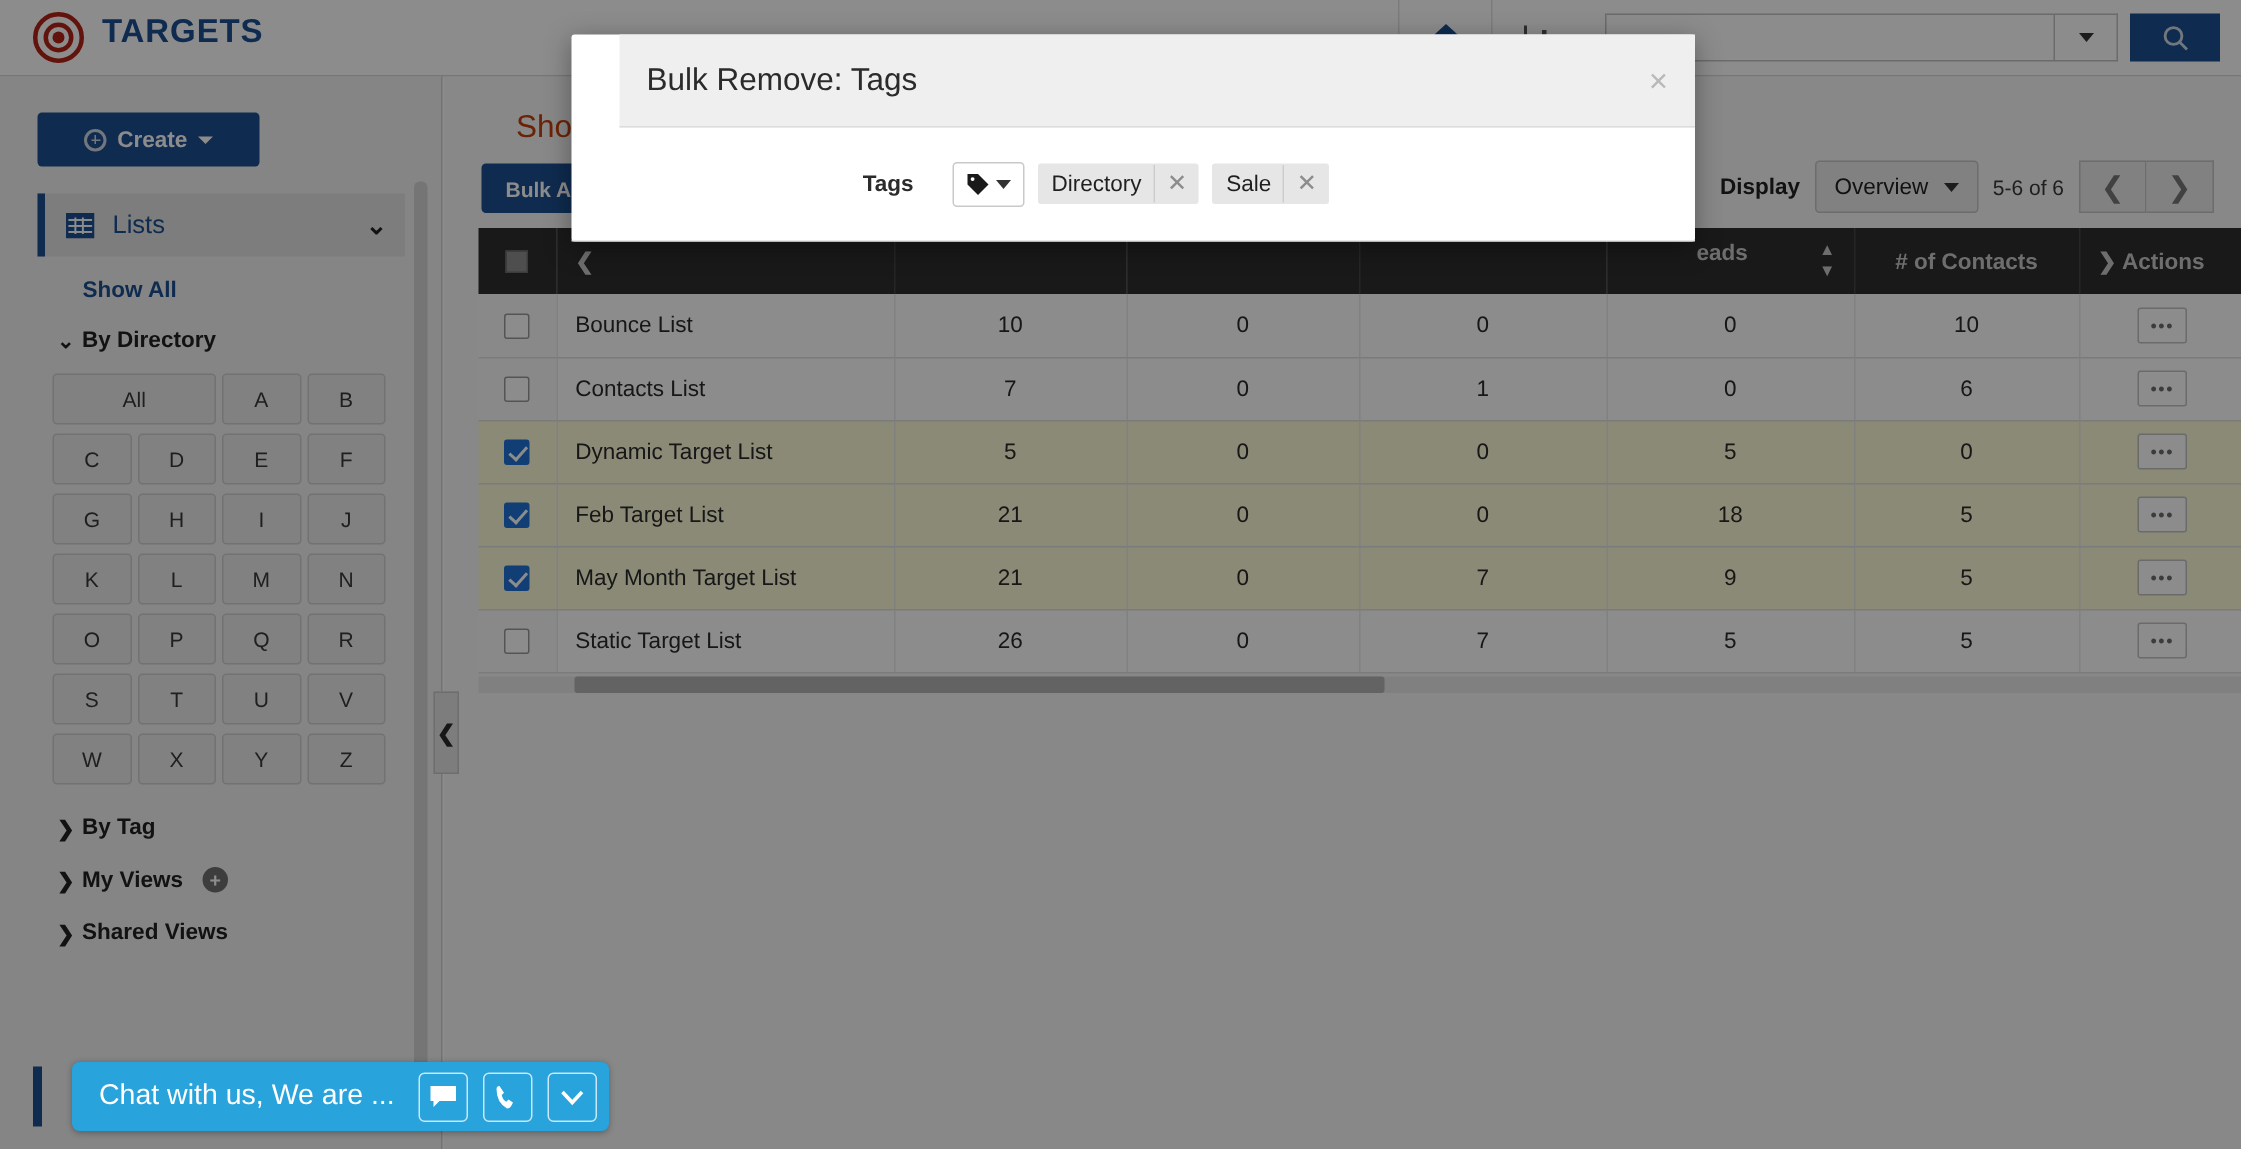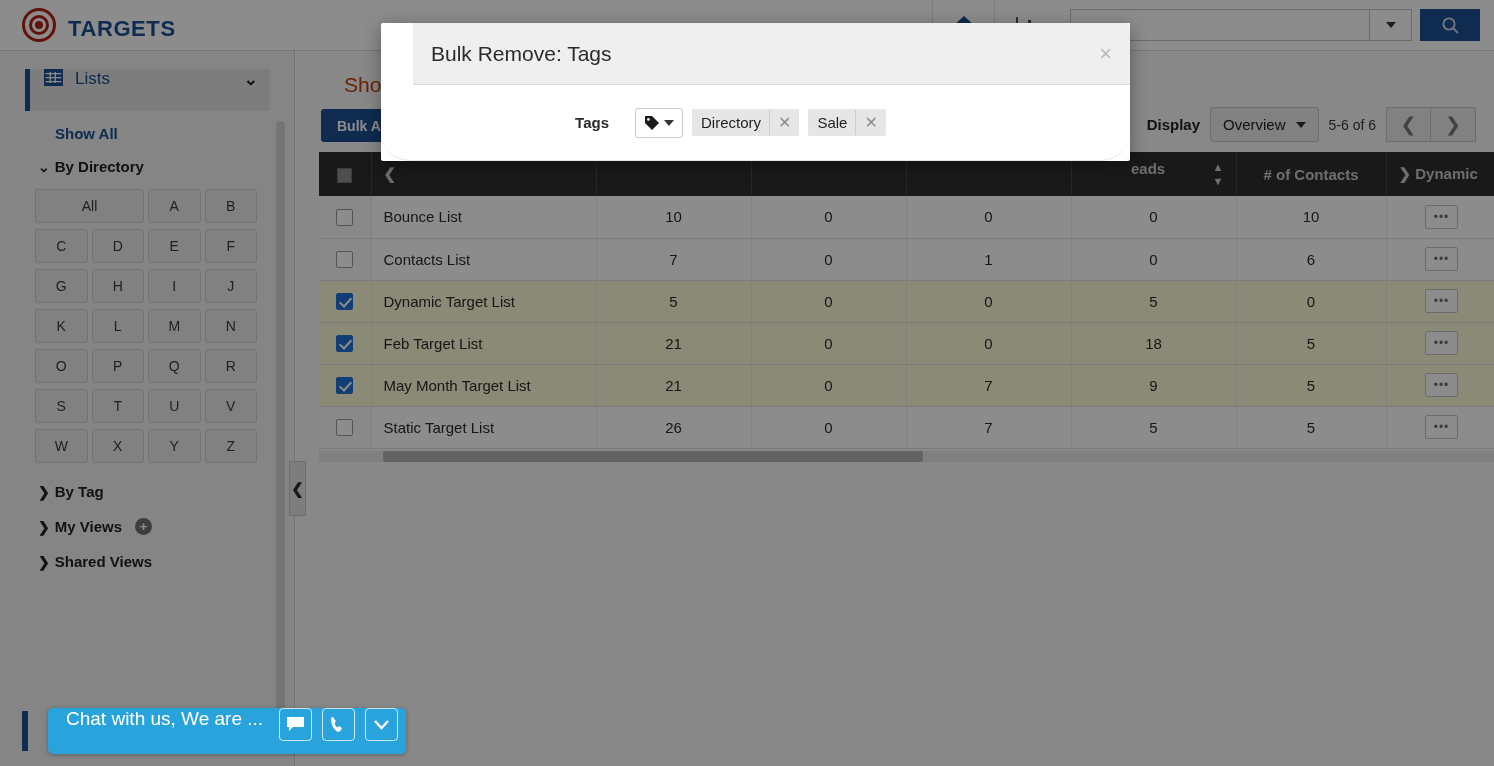--- a/index.html
+++ b/index.html
@@ -21,7 +21,7 @@
     background: #ffffff; border-bottom: 1px solid #d8d8d8;
     display: flex; align-items: center;
   }
-  .brand { display: flex; align-items: flex-end; gap: 12px; padding-left: 22px; }
+  .brand { display: flex; align-items: flex-start; gap: 12px; padding-left: 22px; }
   .brand-logo { width: 34px; height: 34px; position: relative; }
   .ring { position: absolute; border-radius: 50%; border: 3px solid #b32316; }
   .r1 { inset: 0; }

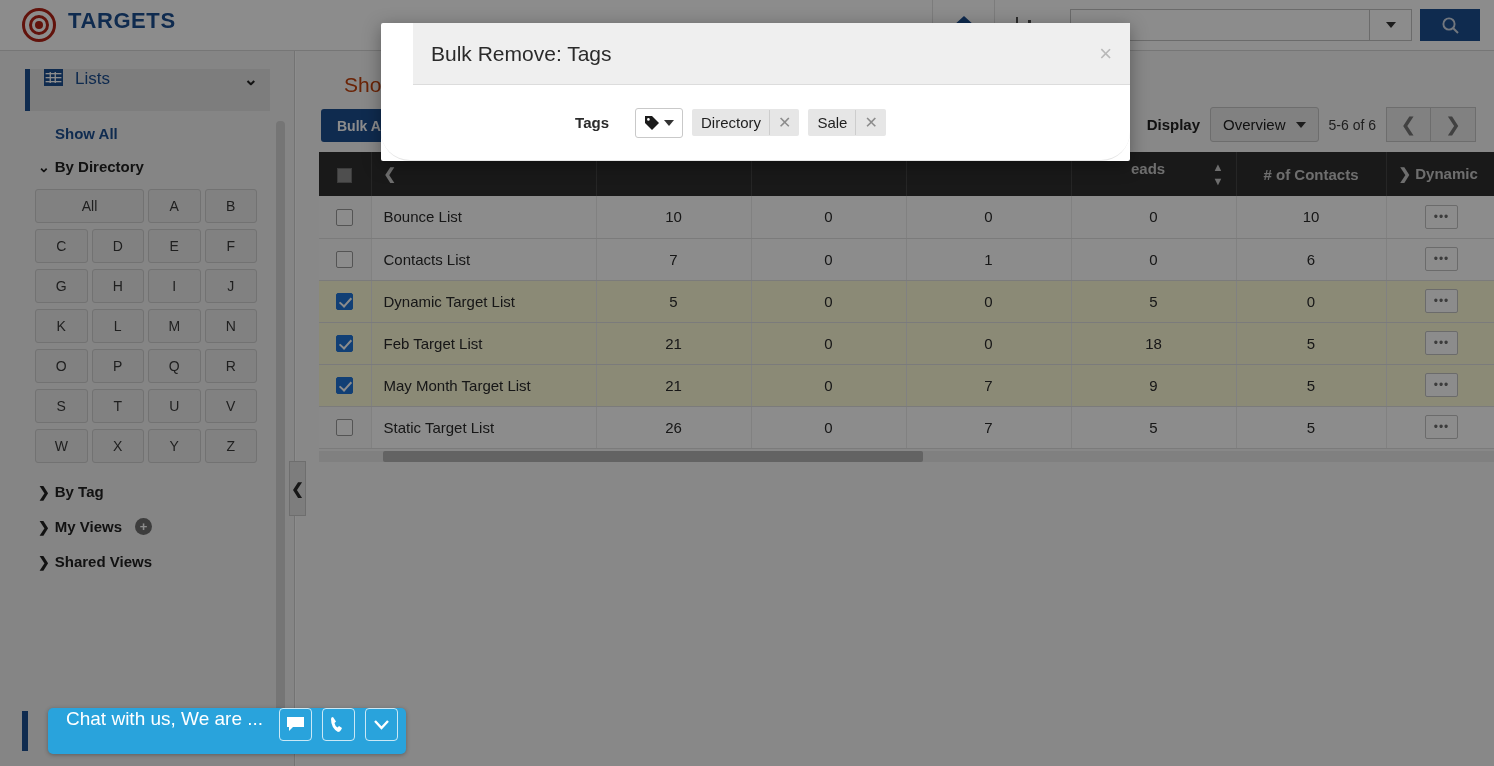--- a/index.html
+++ b/index.html
@@ -287,6 +287,11 @@
     </div>
 
     <div class="sidebar">
+      <button class="create-btn">
+        <span class="plus-circle"></span>
+        <span>Create</span>
+        <span class="caret-down-sm"></span>
+      </button>
 
       <div class="section-lists">
         <svg class="grid-ico" viewBox="0 0 19 17">

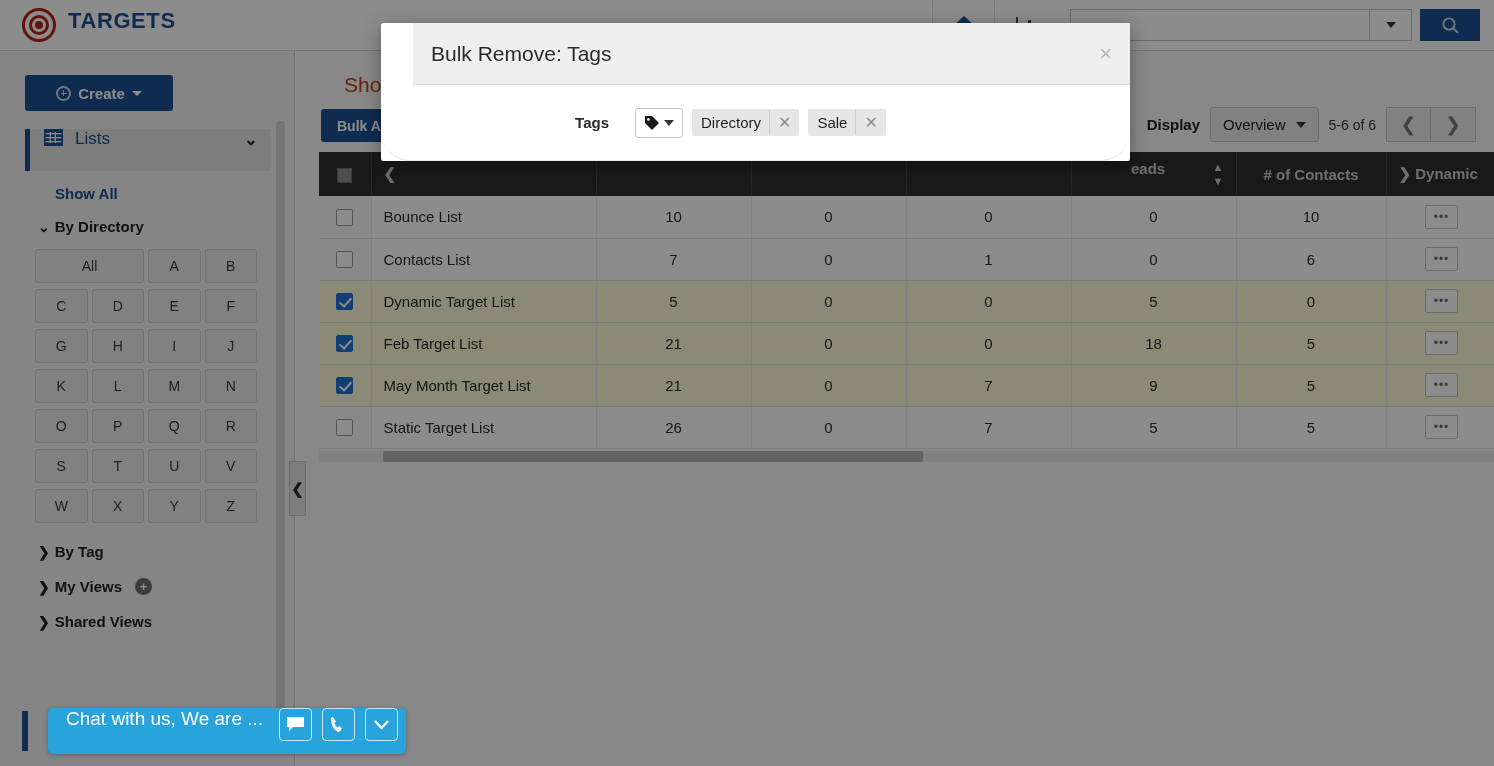--- a/index.html
+++ b/index.html
@@ -220,7 +220,6 @@
   .modal-body {
     min-height: 76px; display: flex; align-items: center; padding: 20px 18px;
     border-bottom: 1px solid #e6e6e6;
-    border-radius: 29px;
   }
   .field-label { width: 236px; text-align: right; padding-right: 26px; font-size: 15px; font-weight: bold; color: #2b2b2b; }
   .tag-select {

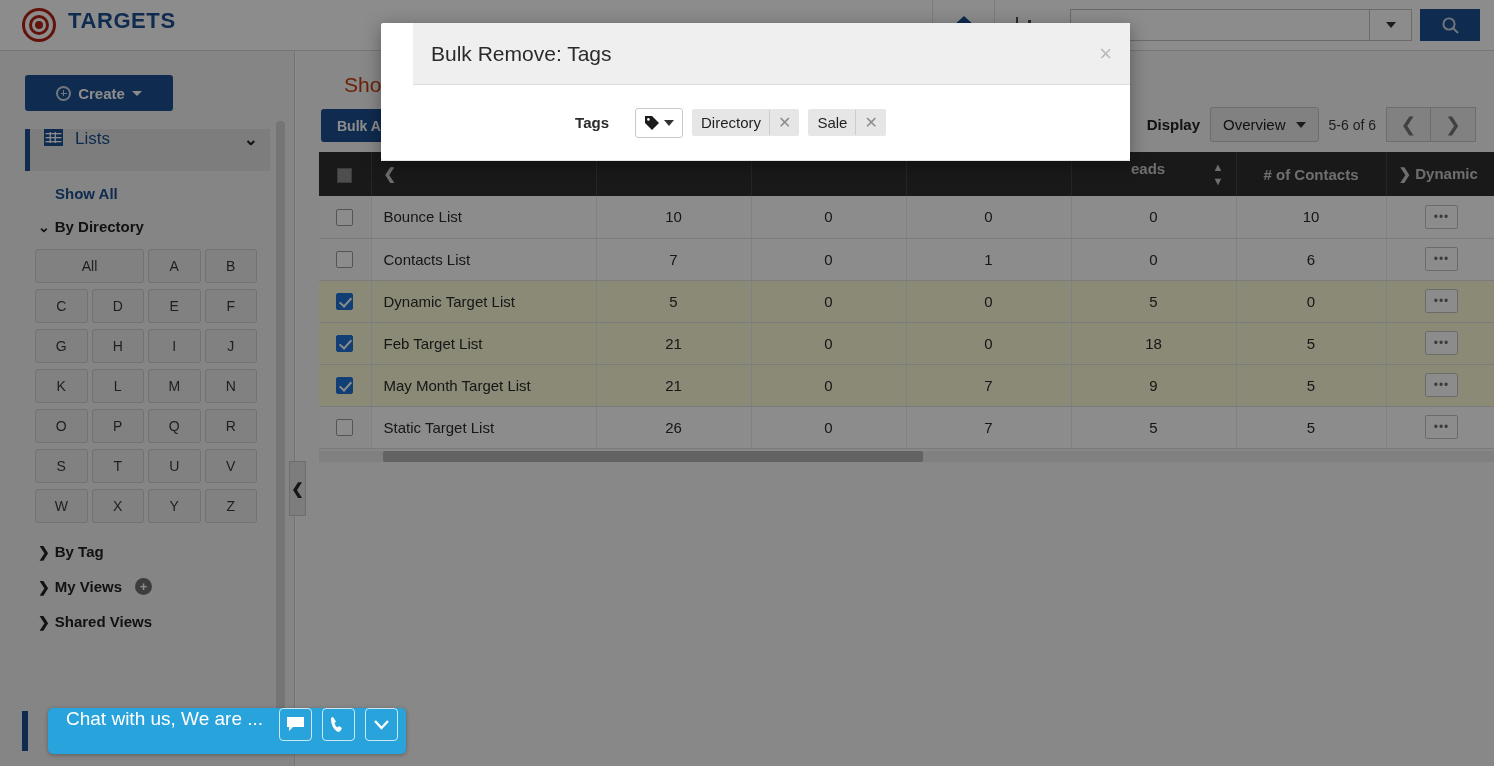--- a/index.html
+++ b/index.html
@@ -76,7 +76,7 @@
   .section-lists {
     margin-top: 18px; margin-left: 25px; width: 245px; height: 42px;
     background: #e3e3e3; border-left: 5px solid #1d4f91;
-    display: flex; padding: 0 12px 0 14px;
+    display: flex; align-items: center; padding: 0 12px 0 14px;
   }
   .grid-ico { width: 19px; height: 17px; flex: none; }
   .section-lists-label { color: #1d4f91; font-size: 17px; margin-left: 12px; }

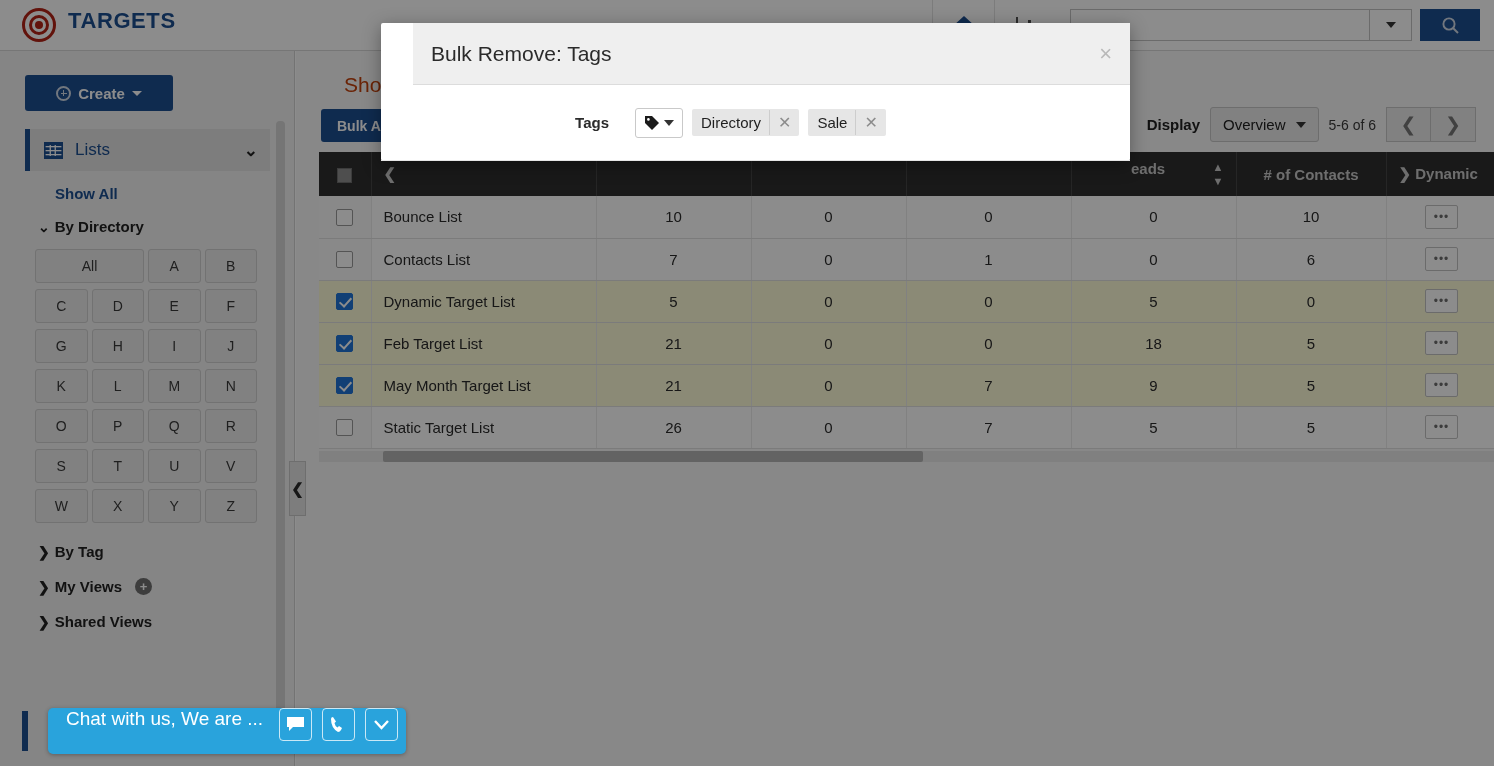--- a/index.html
+++ b/index.html
@@ -417,7 +417,7 @@
               <th class="num"># of Contacts</th>
               <th>
                 <span>❯</span>
-                <span>Dynamic</span>
+                <span>Actions</span>
               </th>
             </tr>
           </thead>

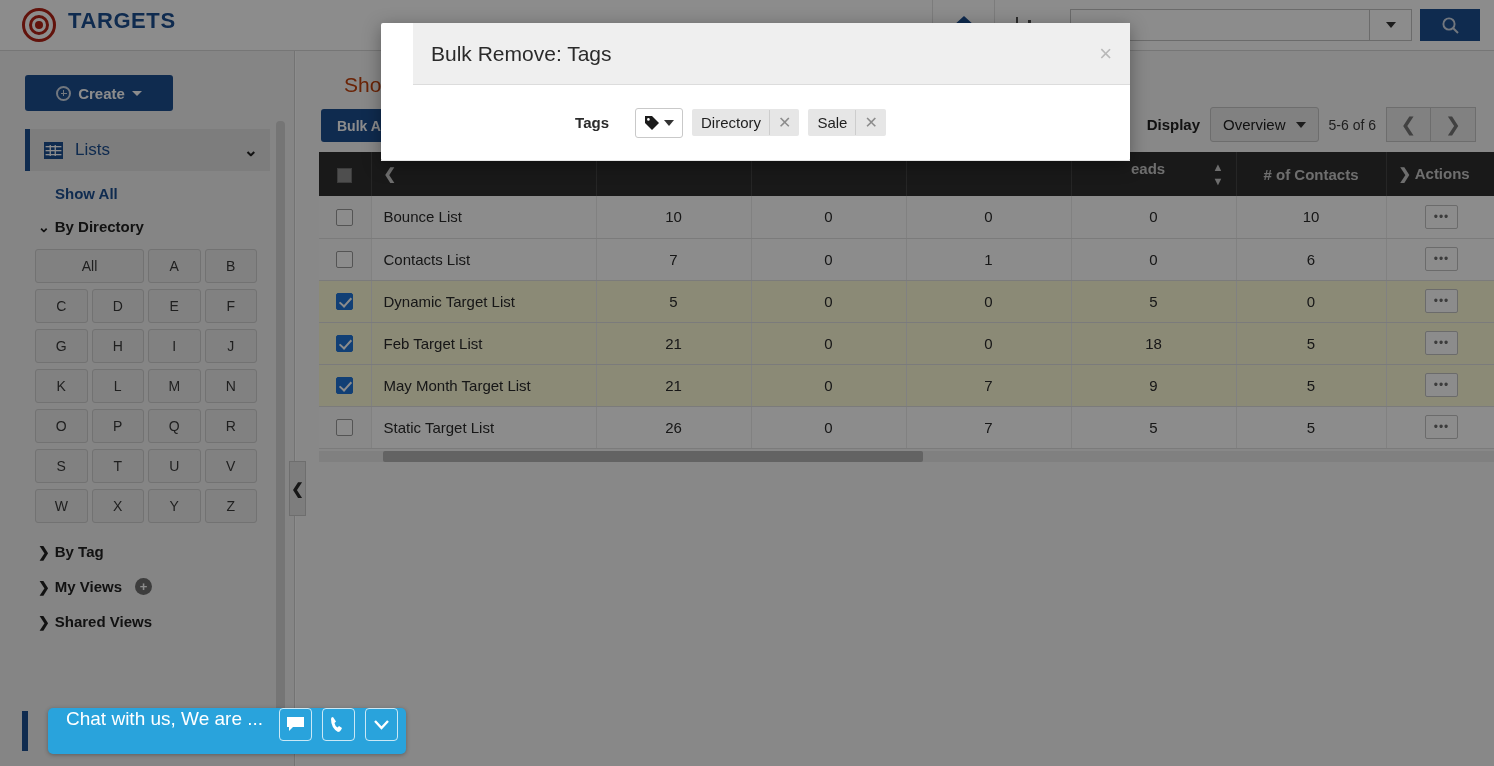--- a/index.html
+++ b/index.html
@@ -194,7 +194,7 @@
   
   .chat-widget {
     position: absolute; left: 48px; bottom: 12px; height: 46px; background: #29a3dc;
-    border-radius: 5px; display: flex; align-items: flex-start; padding: 0 8px 0 18px; gap: 10px;
+    border-radius: 5px; display: flex; align-items: center; padding: 0 8px 0 18px; gap: 10px;
     z-index: 60; box-shadow: 0 1px 4px rgba(0,0,0,.3);
   }
   .chat-text { color: #fff; font-size: 19px; margin-right: 6px; }

